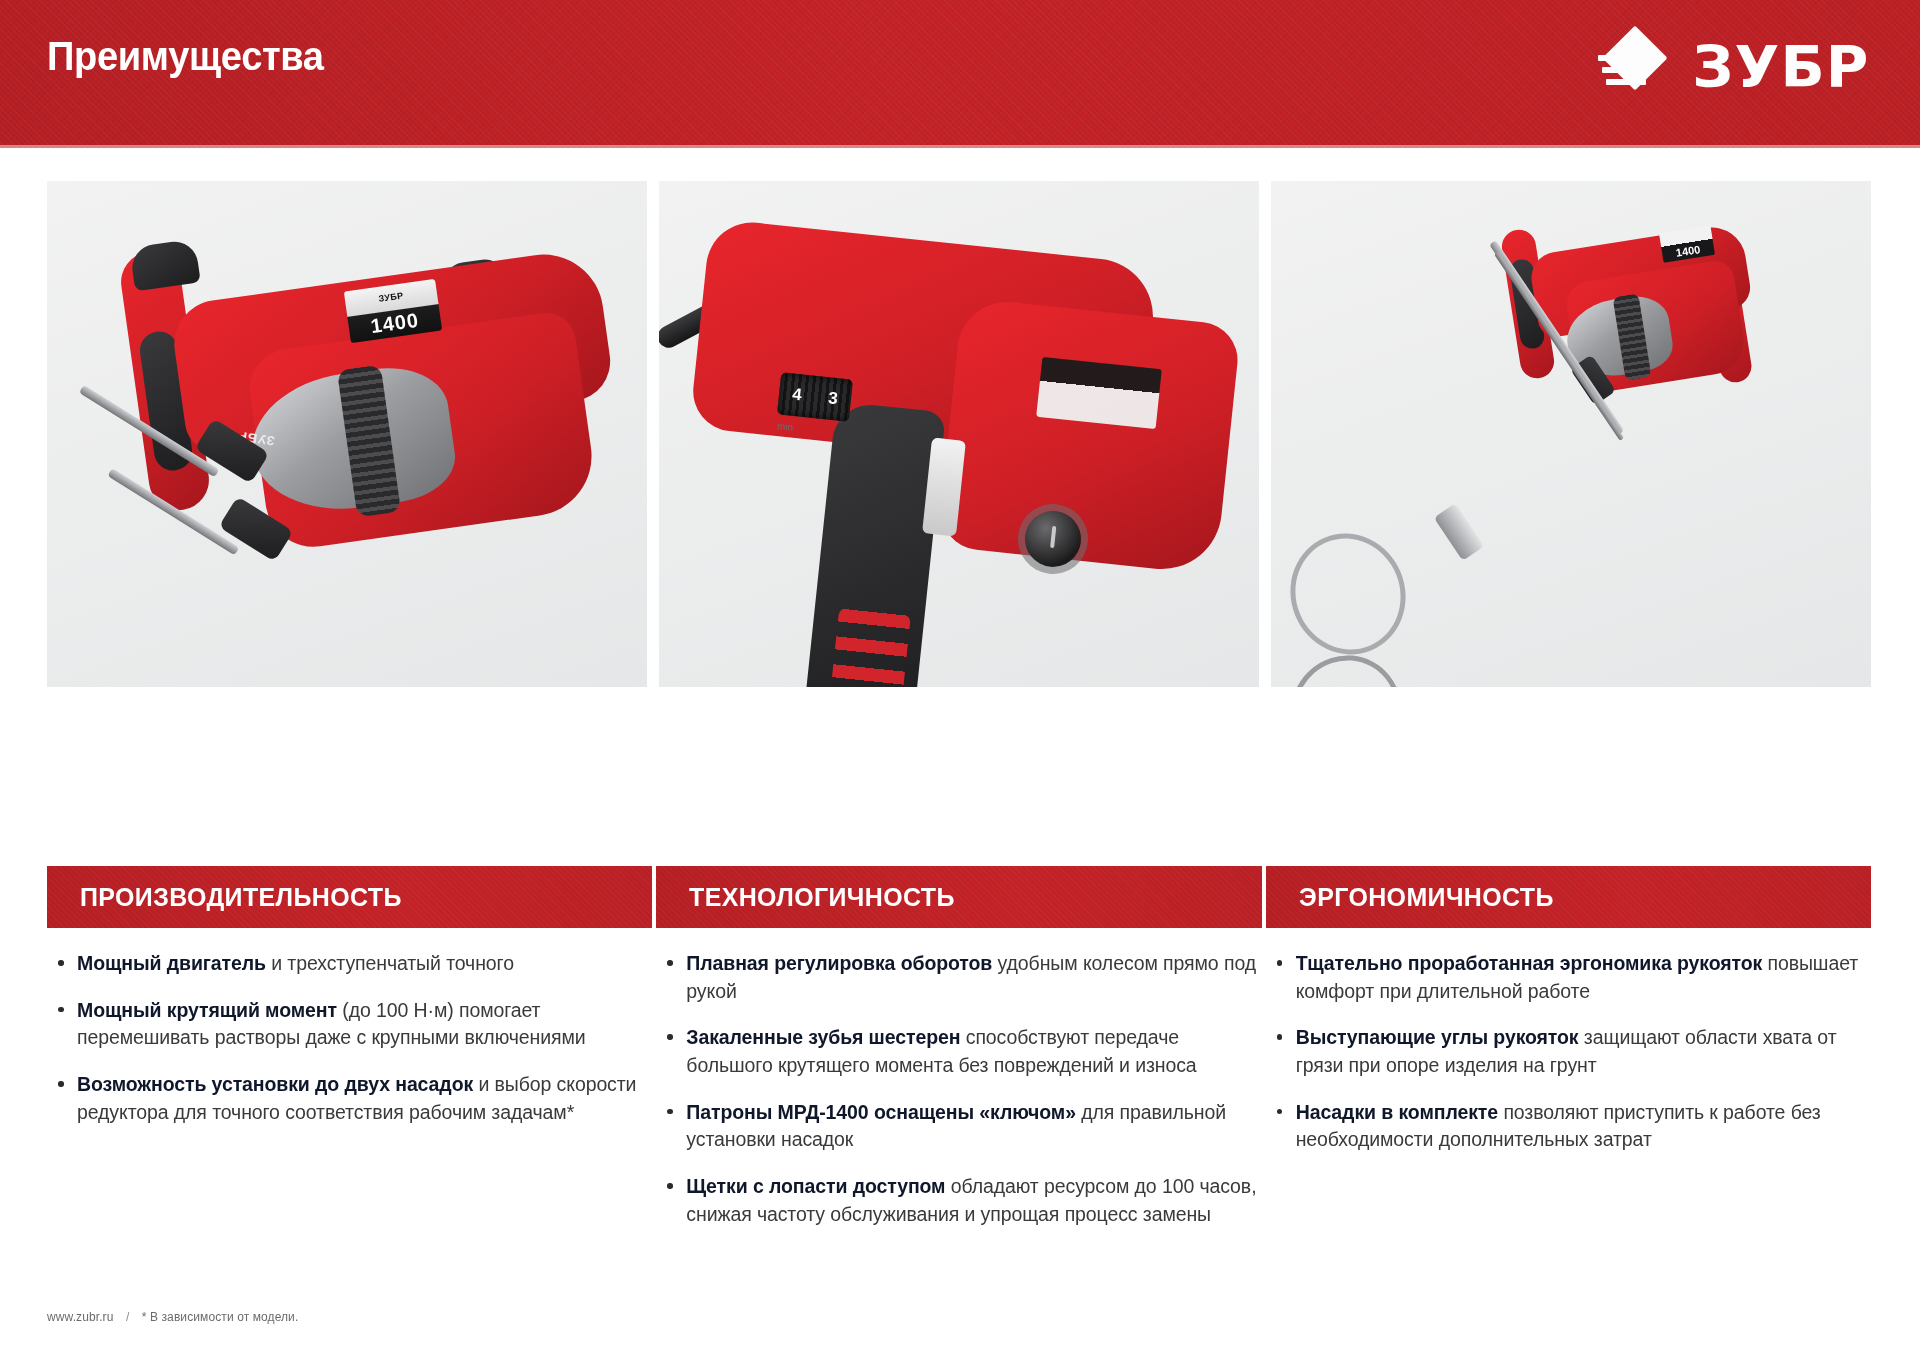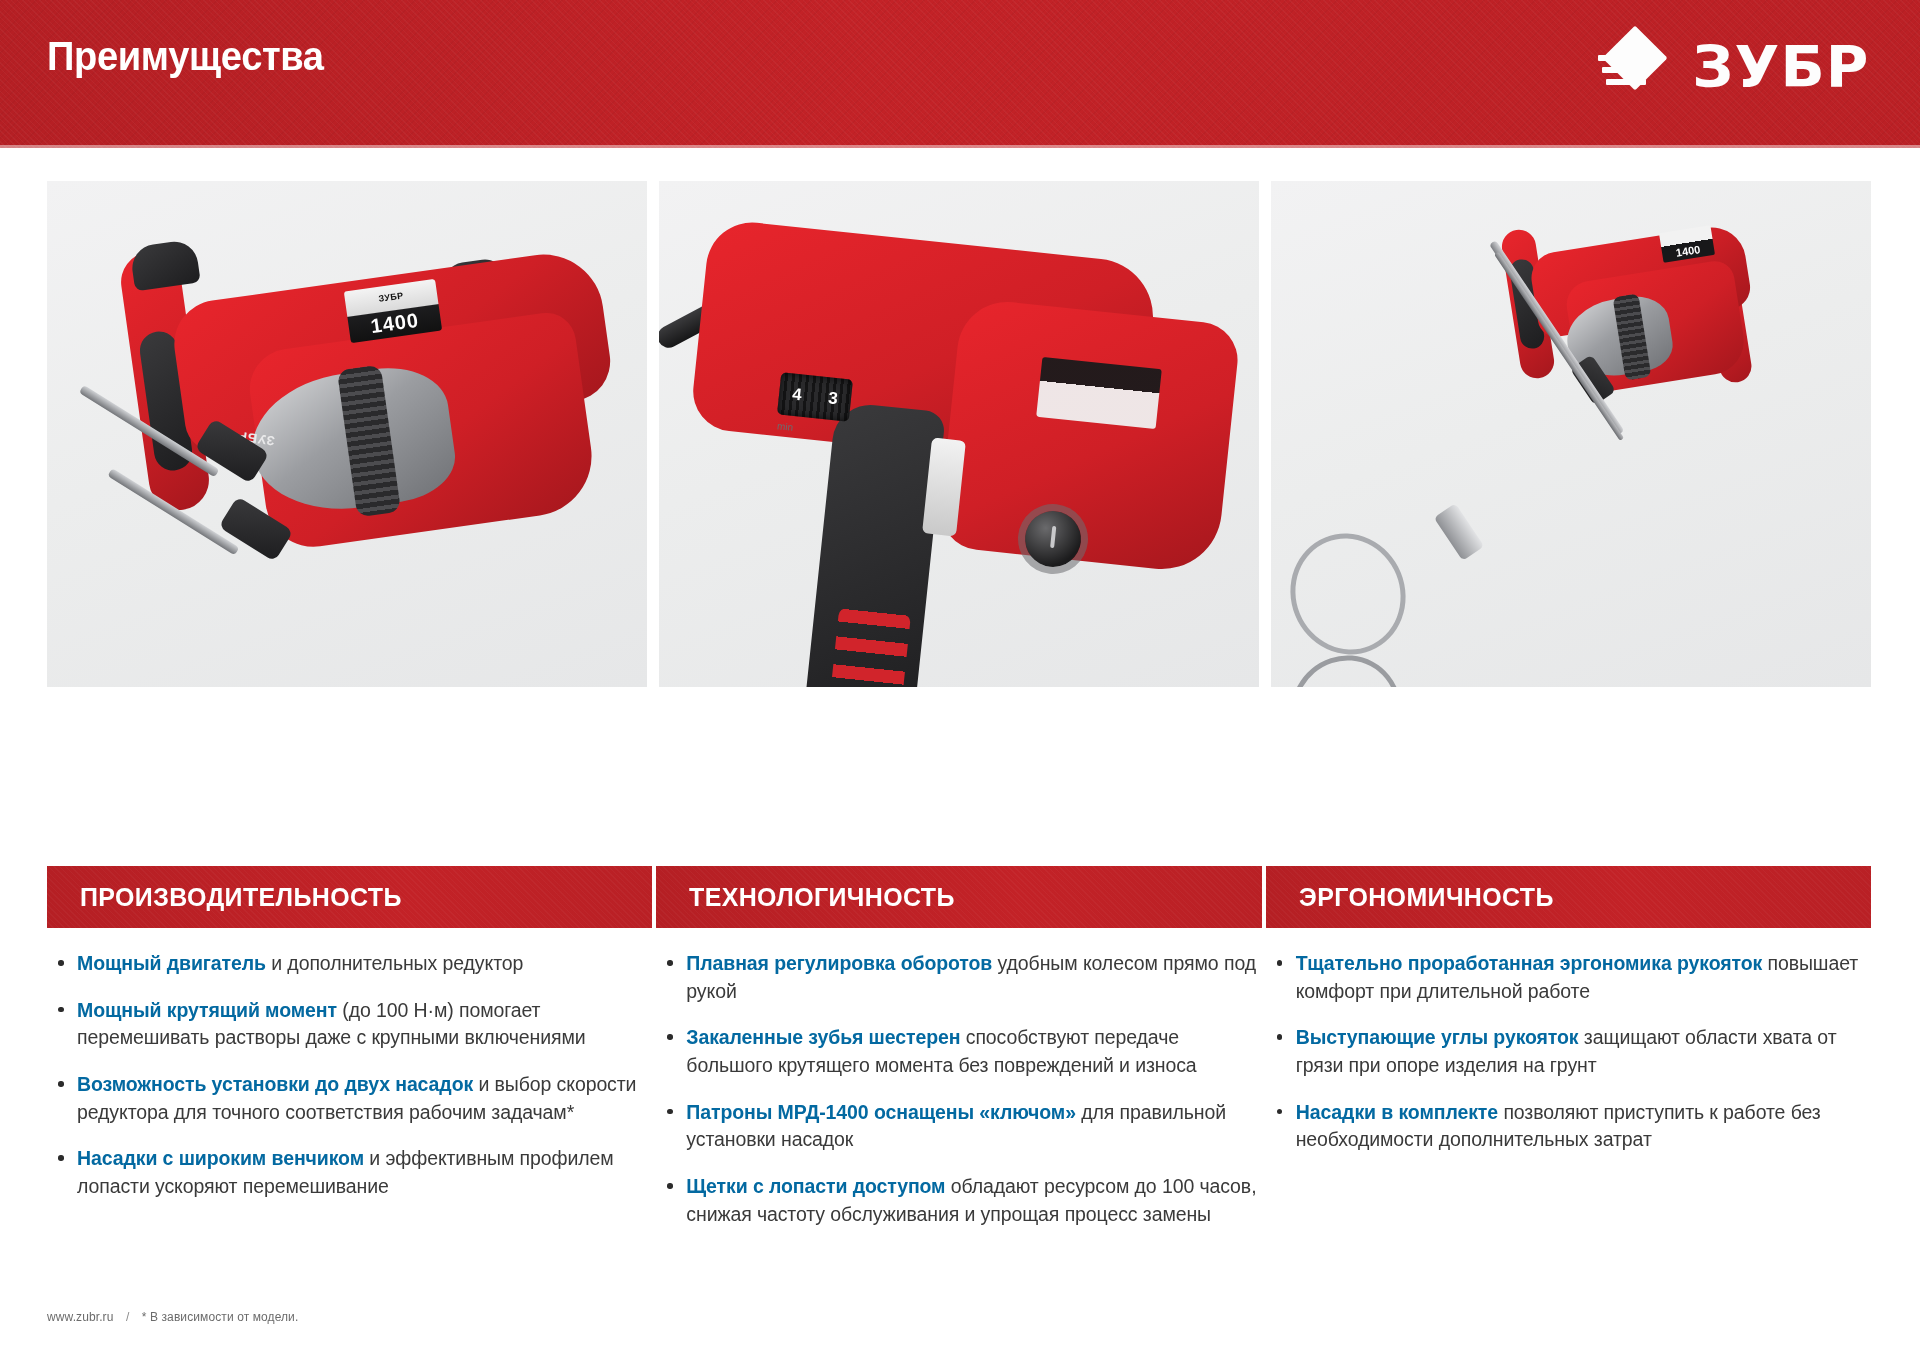--- a/index.html
+++ b/index.html
@@ -330,7 +330,7 @@
     content:"";position:absolute;left:11px;top:10px;
     width:5.5px;height:5.5px;border-radius:50%;background:#2b2b2b;
   }
-  .bullet b{color:#0369a1;font-weight:bold;}
+  .bullet b{color:#0f172a;font-weight:bold;}
 
   
   .footer{

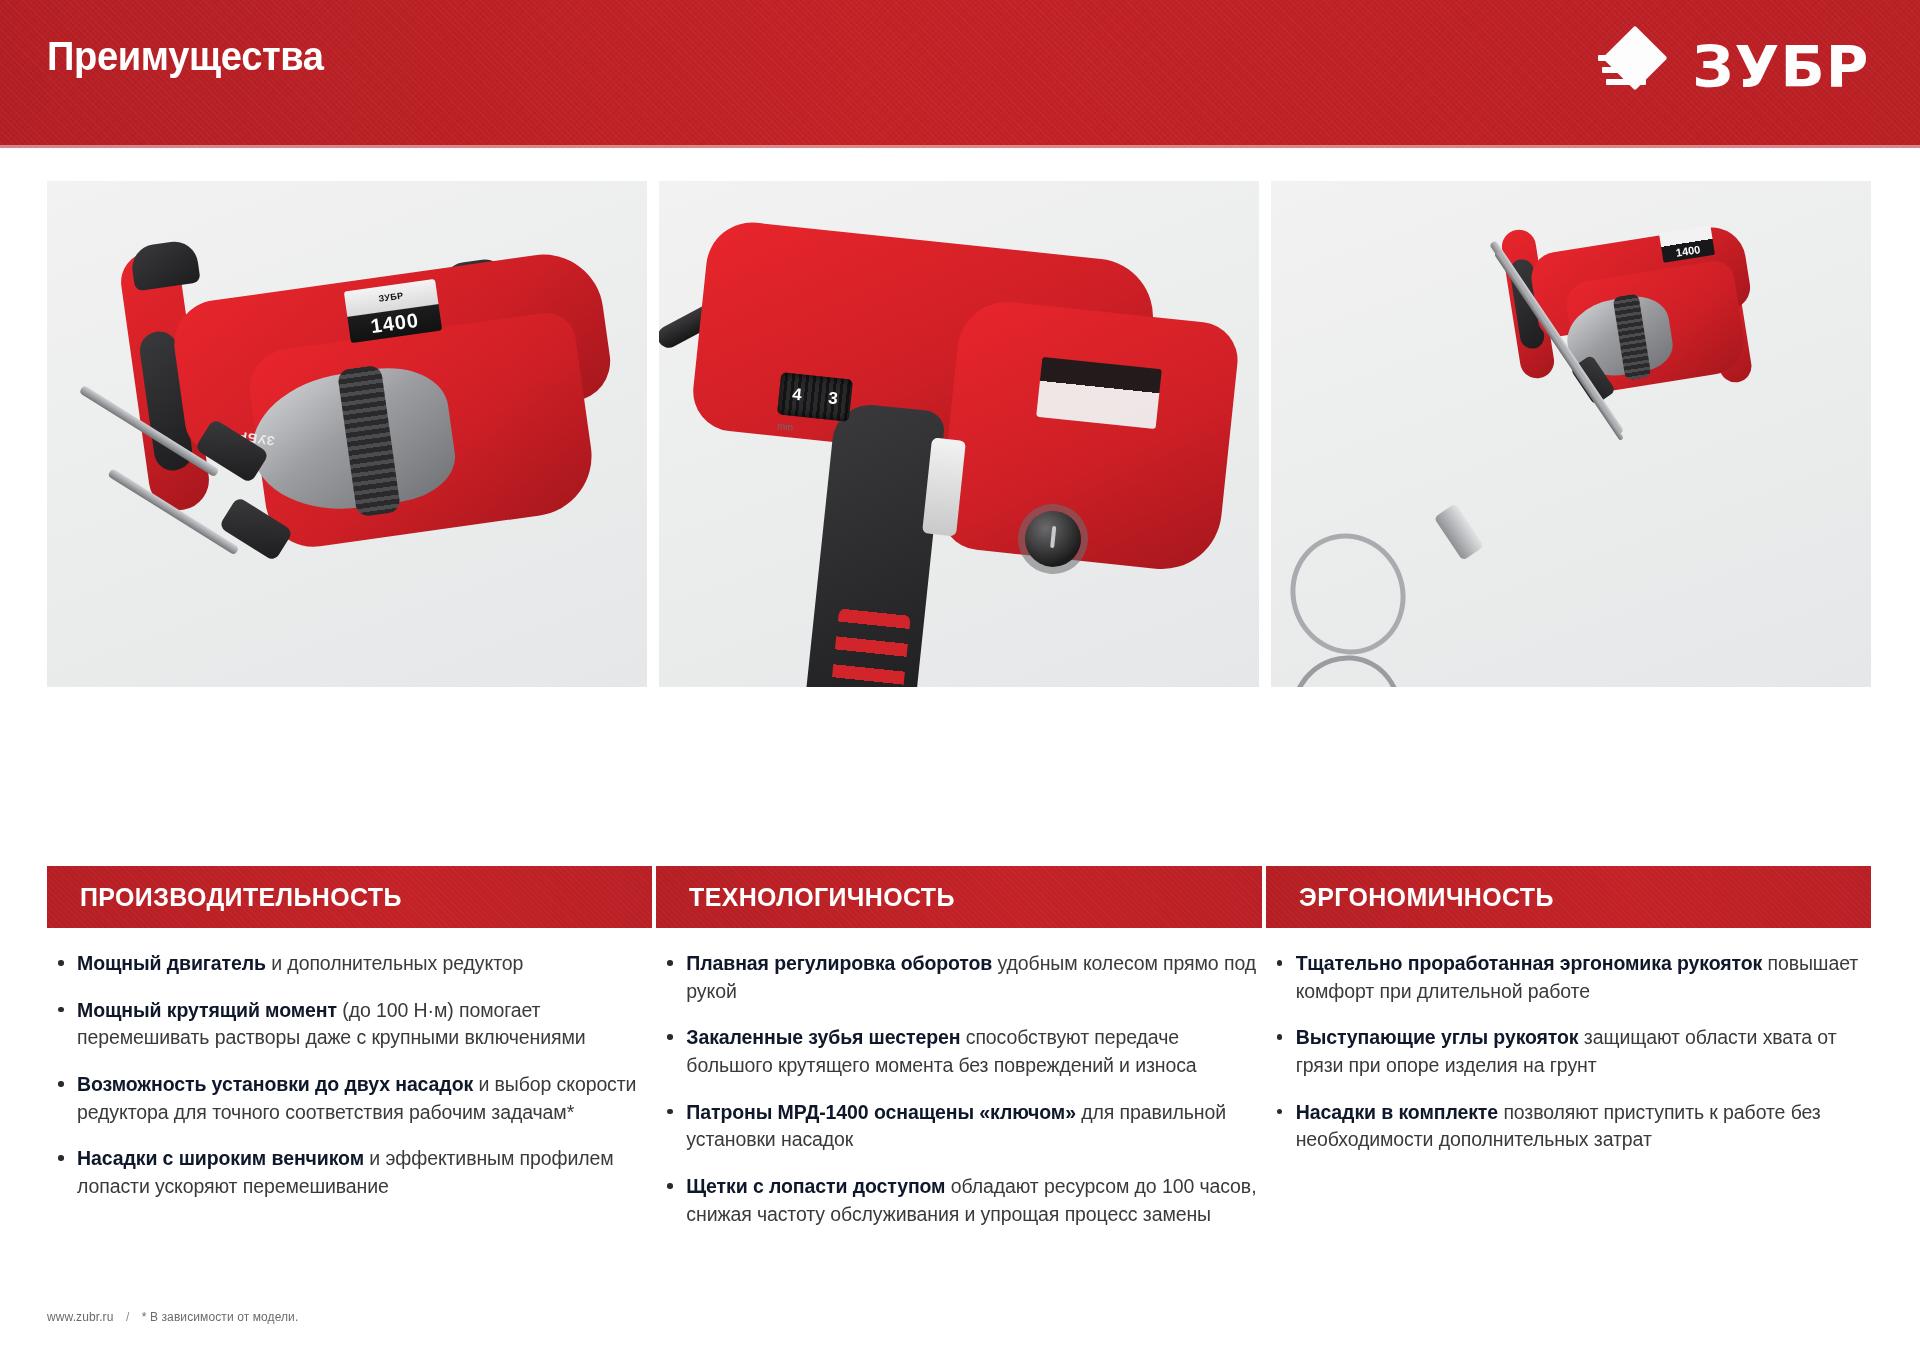--- a/index.html
+++ b/index.html
@@ -430,7 +430,7 @@
       <span class="col-head-text">ПРОИЗВОДИТЕЛЬНОСТЬ</span>
     </div>
     <ul class="bullets">
-      <li class="bullet"><b>Мощный двигатель</b><span> и дополнительных редуктор</span></li>
+      <li class="bullet"><b>Мощный двигатель</b><span> и трехступенчатый точного</span></li>
       <li class="bullet"><b>Мощный крутящий момент</b><span> (до 100 Н·м) помогает перемешивать растворы даже с крупными включениями</span></li>
       <li class="bullet"><b>Возможность установки до двух насадок</b><span> и выбор скорости редуктора для точного соответствия рабочим задачам*</span></li>
       <li class="bullet"><b>Насадки с широким венчиком</b><span> и эффективным профилем лопасти ускоряют перемешивание</span></li>

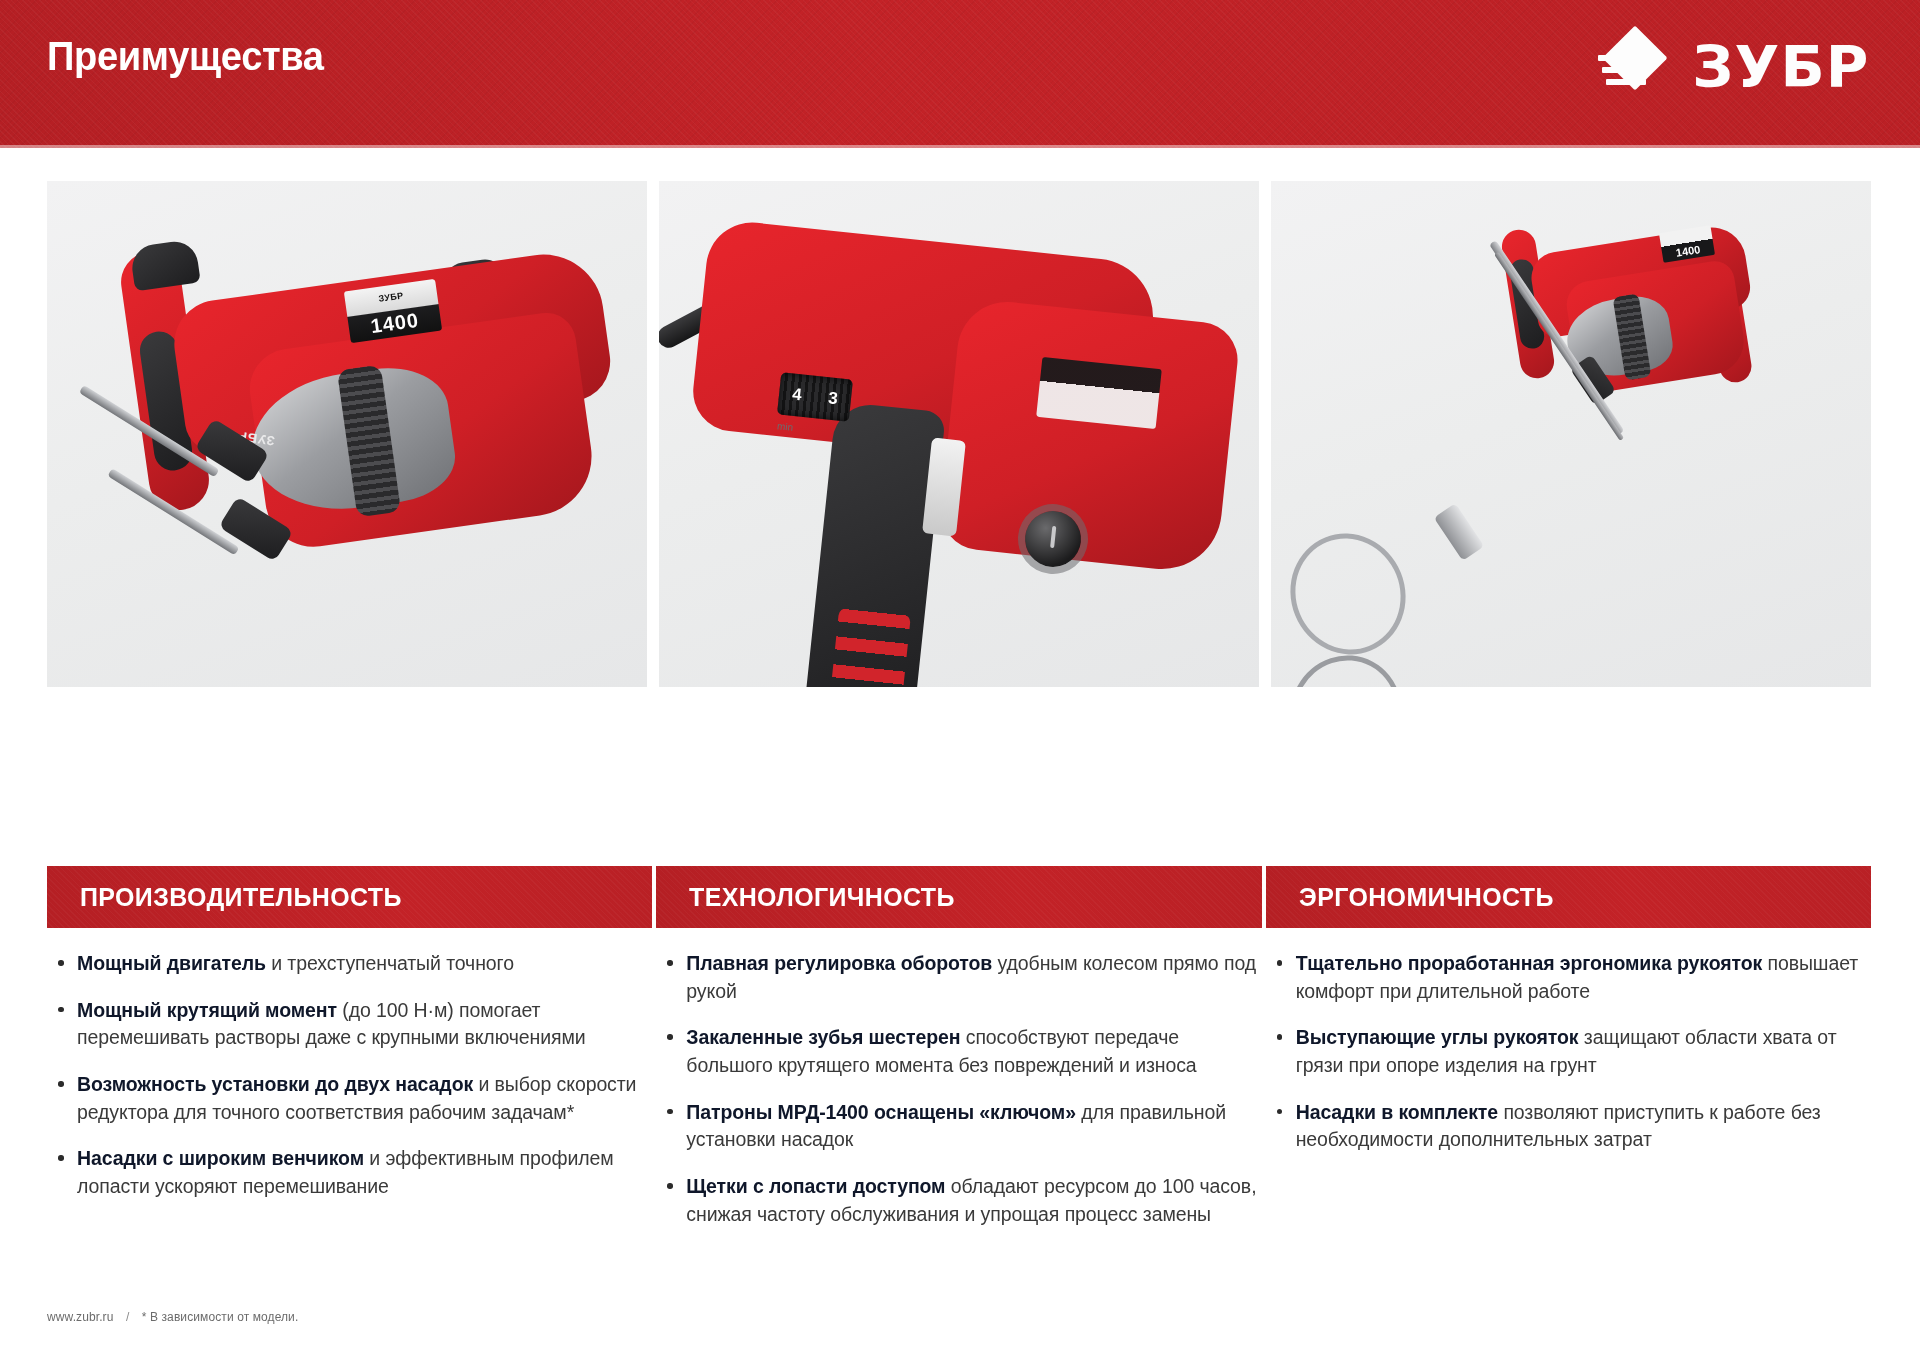--- a/index.html
+++ b/index.html
@@ -433,7 +433,6 @@
       <li class="bullet"><b>Мощный двигатель</b><span> и трехступенчатый точного</span></li>
       <li class="bullet"><b>Мощный крутящий момент</b><span> (до 100 Н·м) помогает перемешивать растворы даже с крупными включениями</span></li>
       <li class="bullet"><b>Возможность установки до двух насадок</b><span> и выбор скорости редуктора для точного соответствия рабочим задачам*</span></li>
-      <li class="bullet"><b>Насадки с широким венчиком</b><span> и эффективным профилем лопасти ускоряют перемешивание</span></li>
     </ul>
   </div>
 

